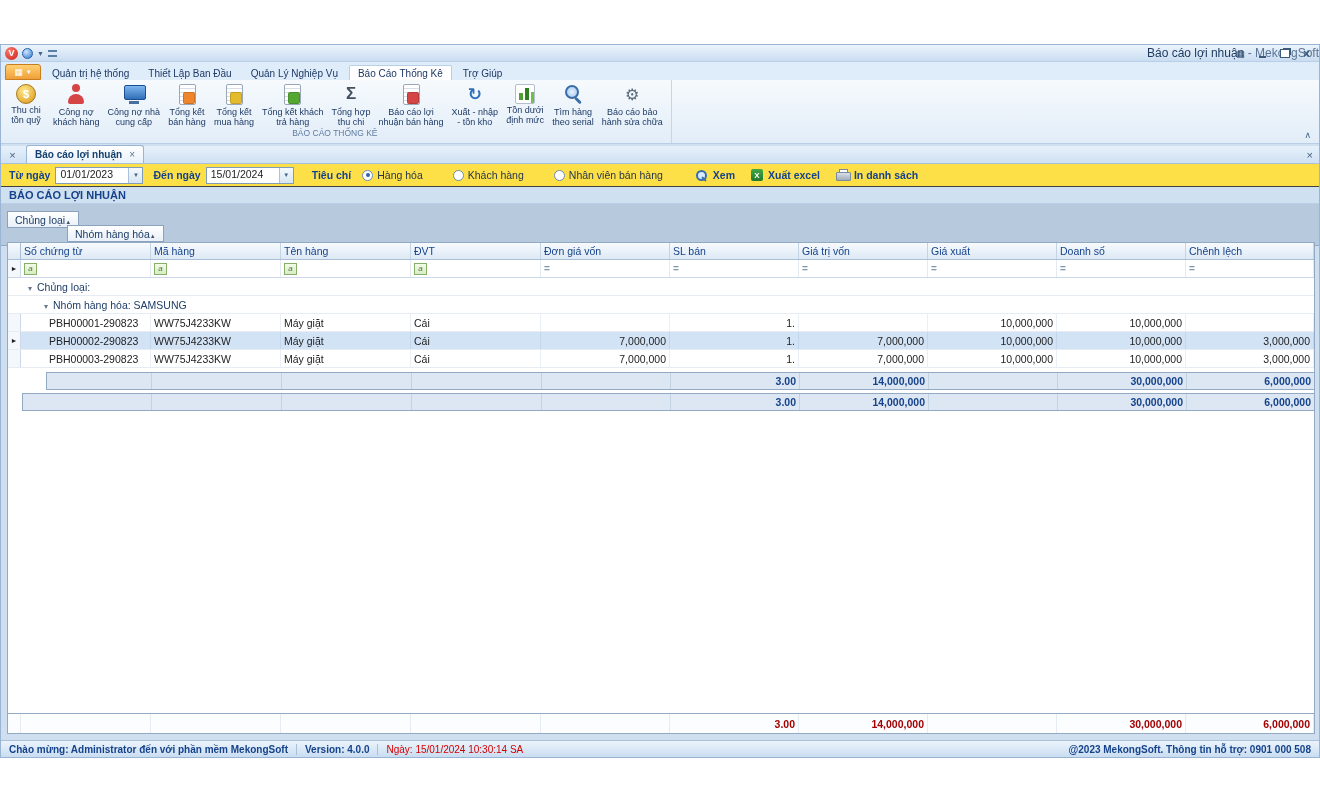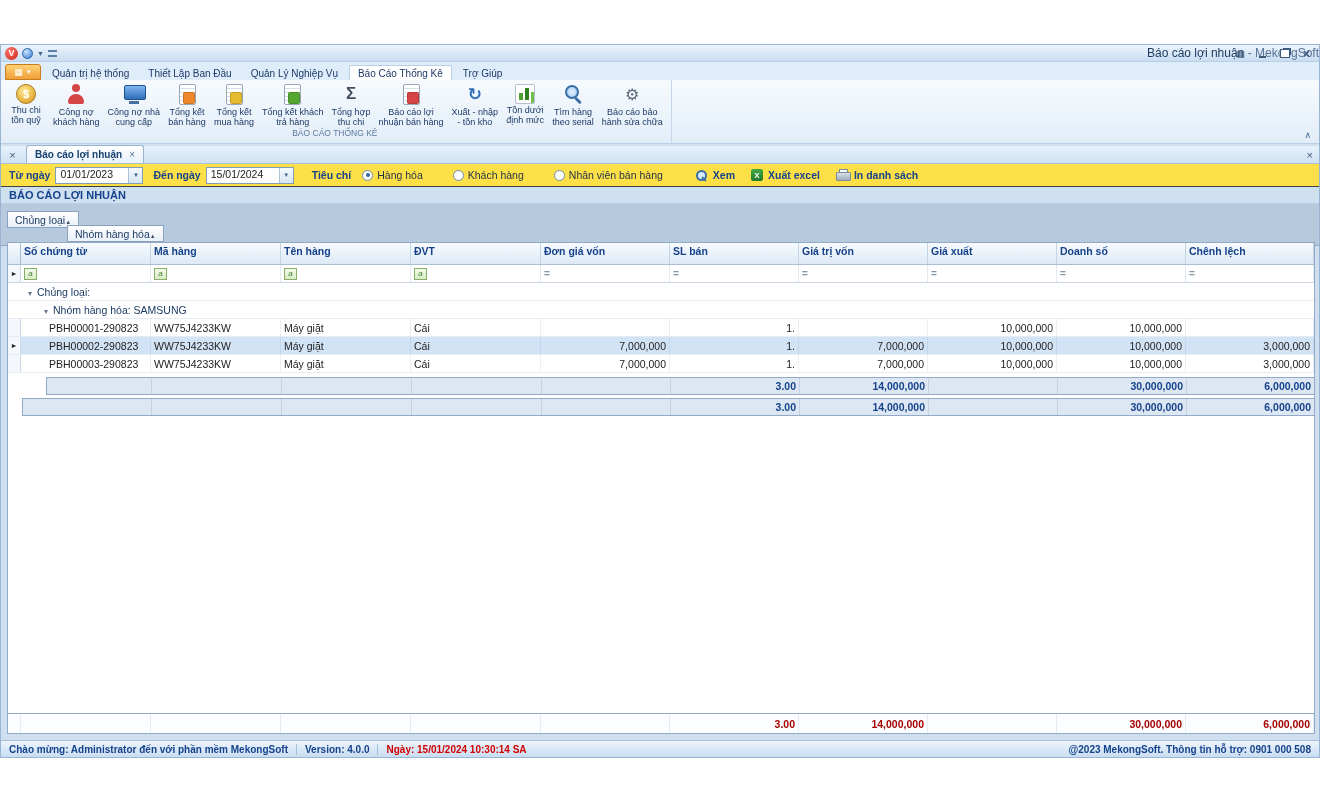--- a/index.html
+++ b/index.html
@@ -120,8 +120,8 @@
     display:flex;flex-direction:column;font-size:10.5px}
   .w0{width:130px}.w1{width:130px}.w2{width:130px}.w3{width:130px}.w4{width:129px}
   .w5{width:129px}.w6{width:129px}.w7{width:129px}.w8{width:129px}.w9{flex:1}
-  .g-header{display:flex;height:22px;background:linear-gradient(#f7fafd,#dde9f5);border-bottom:1px solid #a8bfd6;
-    font-weight:bold;color:#15428b;flex:none}
+  .g-header{display:flex;height:17px;background:linear-gradient(#f7fafd,#dde9f5);border-bottom:1px solid #a8bfd6;
+    font-weight:normal;color:#15428b;flex:none}
   .ind{width:13px;flex:none;border-right:1px solid #a8bfd6;background:linear-gradient(#f7fafd,#dde9f5)}
   .hcell{border-right:1px solid #c3d4e5;padding:2px 3px;overflow:hidden;white-space:nowrap}
   .g-filter{display:flex;height:18px;border-bottom:1px solid #ccd8e5;background:#fff;flex:none}

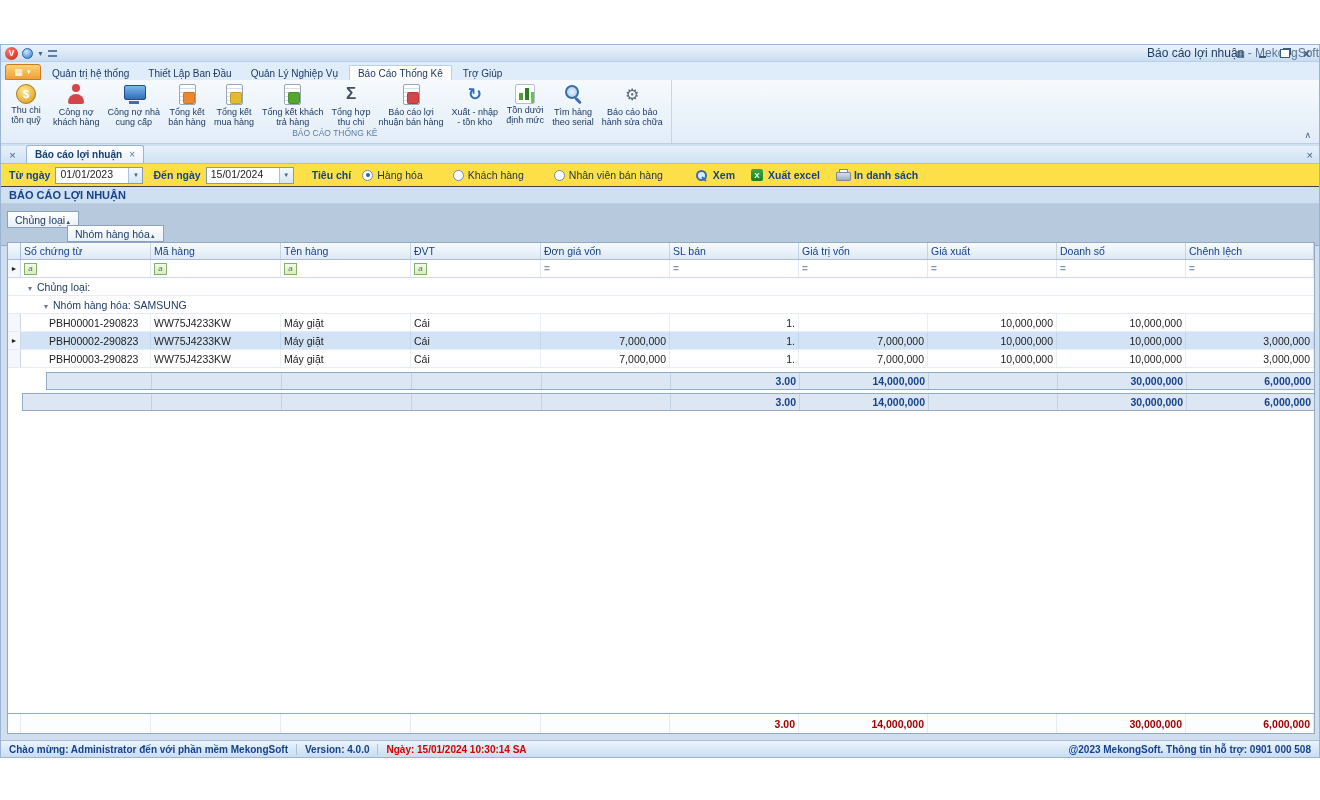--- a/index.html
+++ b/index.html
@@ -163,7 +163,7 @@
     border-top:1px solid #a9c0d9;display:flex;align-items:center;font-size:10px;color:#15428b;padding:0 8px}
   .sb-sep{width:1px;height:11px;background:#a9c0d9;margin:0 8px;flex:none}
   .sb-b{font-weight:bold;white-space:nowrap}
-  .sb-date{color:#d20000;font-weight:bold;white-space:nowrap}
+  .sb-date{color:#d20000;font-weight:normal;white-space:nowrap}
   .sb-right{margin-left:auto;font-weight:bold;white-space:nowrap}
 </style>
 </head>

